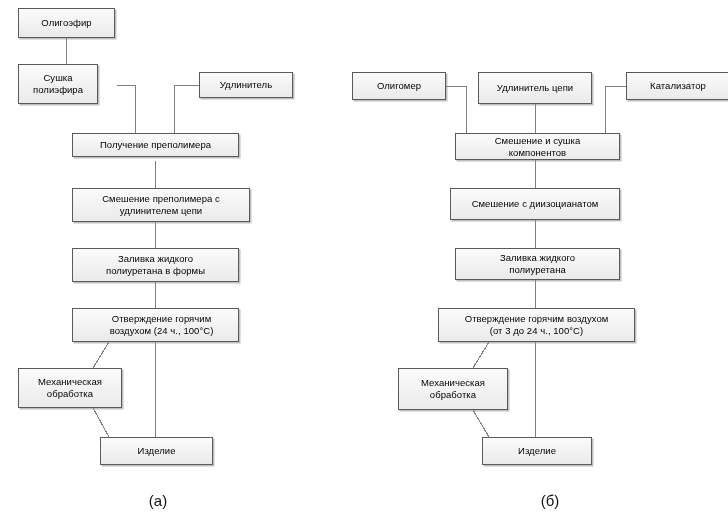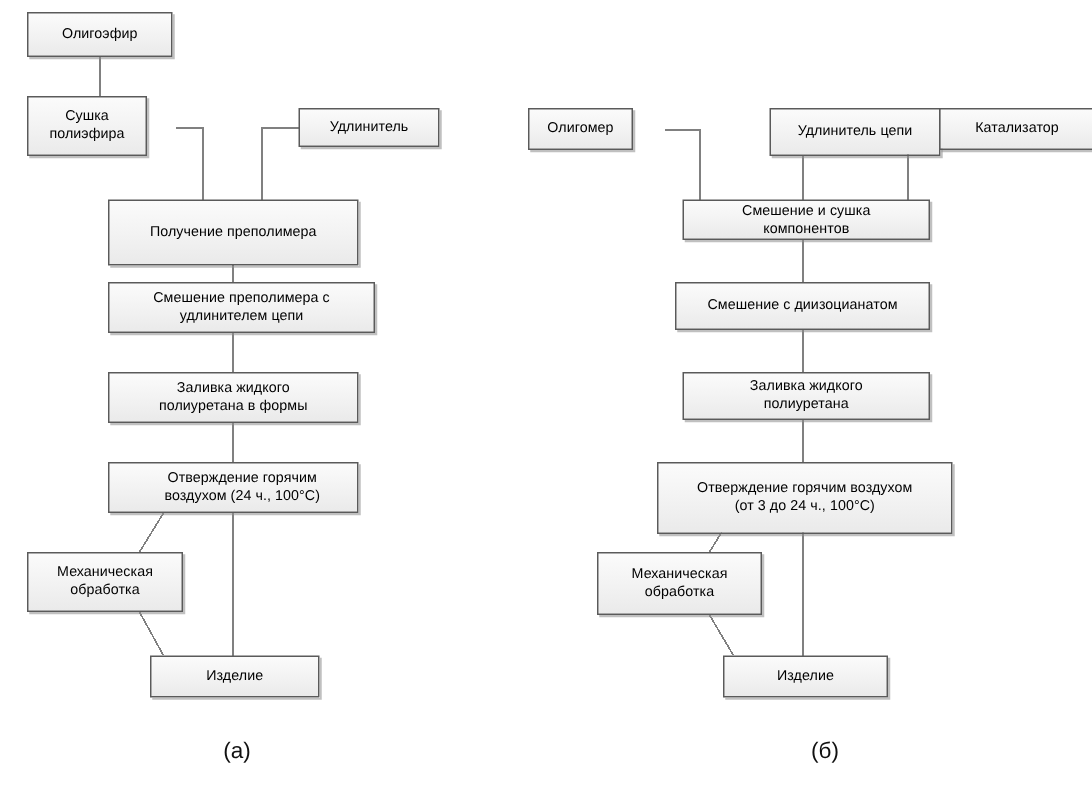--- a/index.html
+++ b/index.html
@@ -140,7 +140,7 @@
 
   <div class="caption" style="left:118px; top:492px; width:80px;">(а)</div>
 
-  <div class="node" style="left:352px; top:72px; width:70px; height:28px;">
+  <div class="node" style="left:352px; top:72px; width:94px; height:28px;">
     <span>Олигомер</span>
   </div>
 

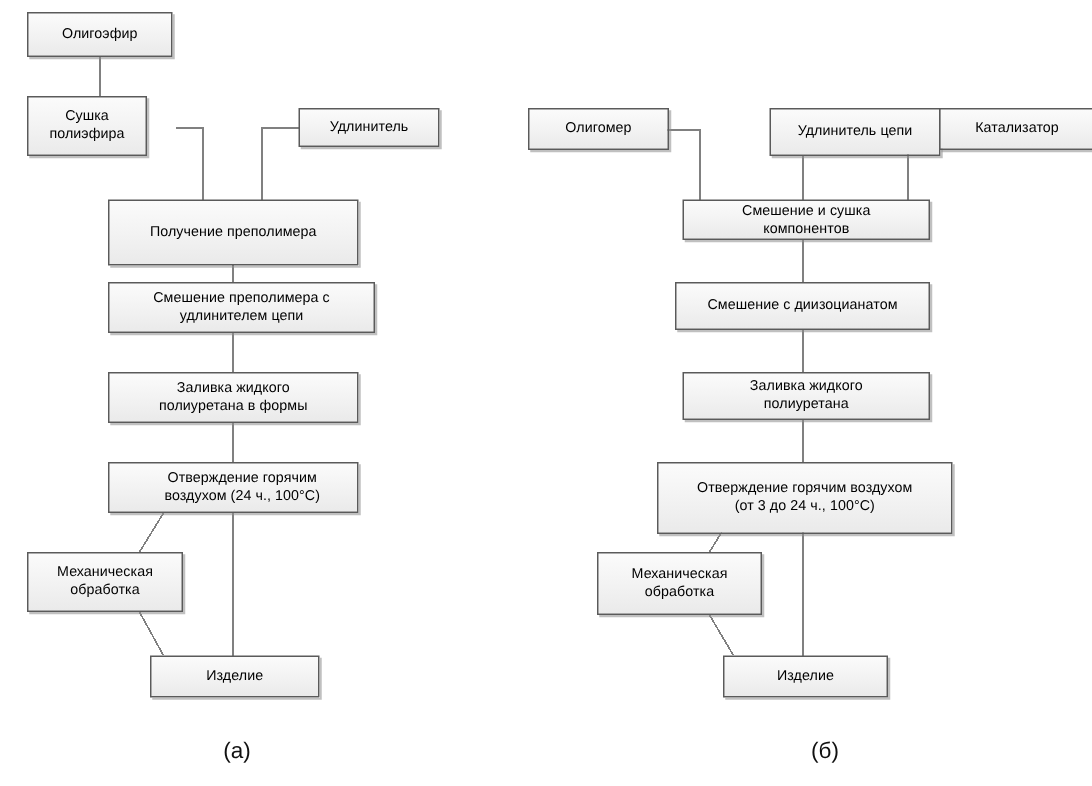--- a/index.html
+++ b/index.html
@@ -144,7 +144,7 @@
     <span>Олигомер</span>
   </div>
 
-  <div class="node" style="left:478px; top:72px; width:114px; height:32px;margin-left:35px;">
+  <div class="node" style="left:478px; top:72px; width:114px; height:32px;">
     <span>Удлинитель цепи</span>
   </div>
 

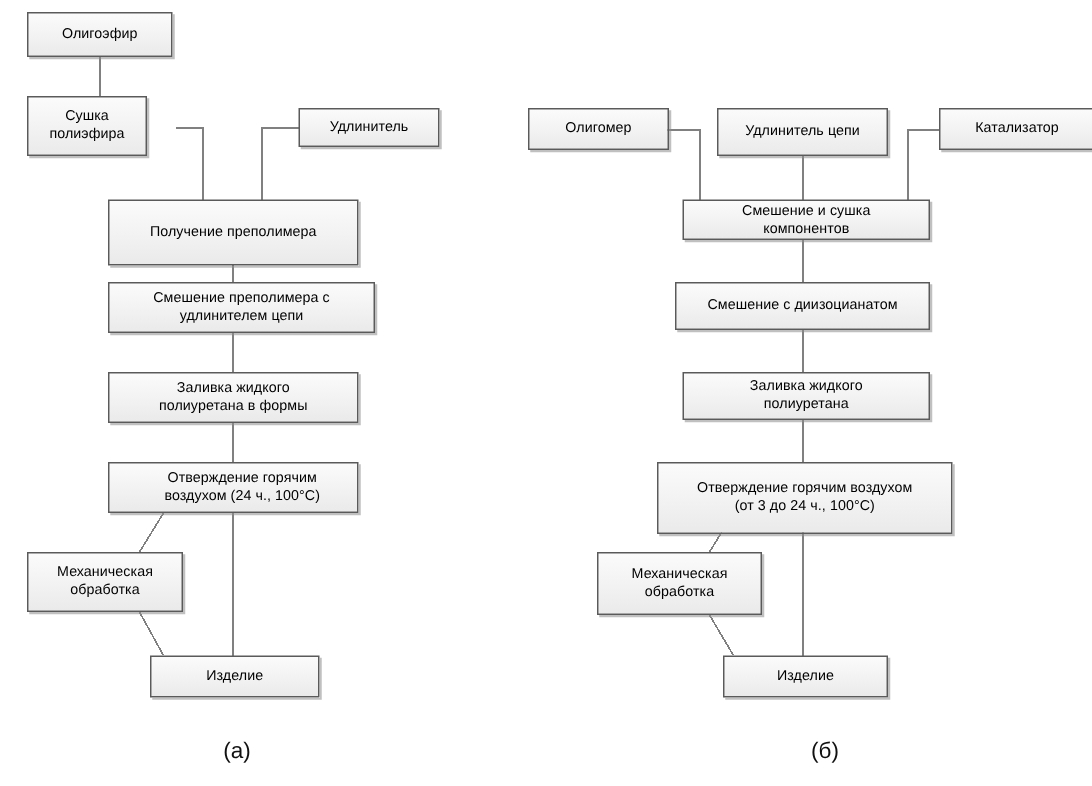--- a/index.html
+++ b/index.html
@@ -114,7 +114,7 @@
     <span>Удлинитель</span>
   </div>
 
-  <div class="node" style="left:72px; top:133px; width:167px; height:44px;">
+  <div class="node" style="left:72px; top:133px; width:167px; height:24px;">
     <span>Получение преполимера</span>
   </div>
 

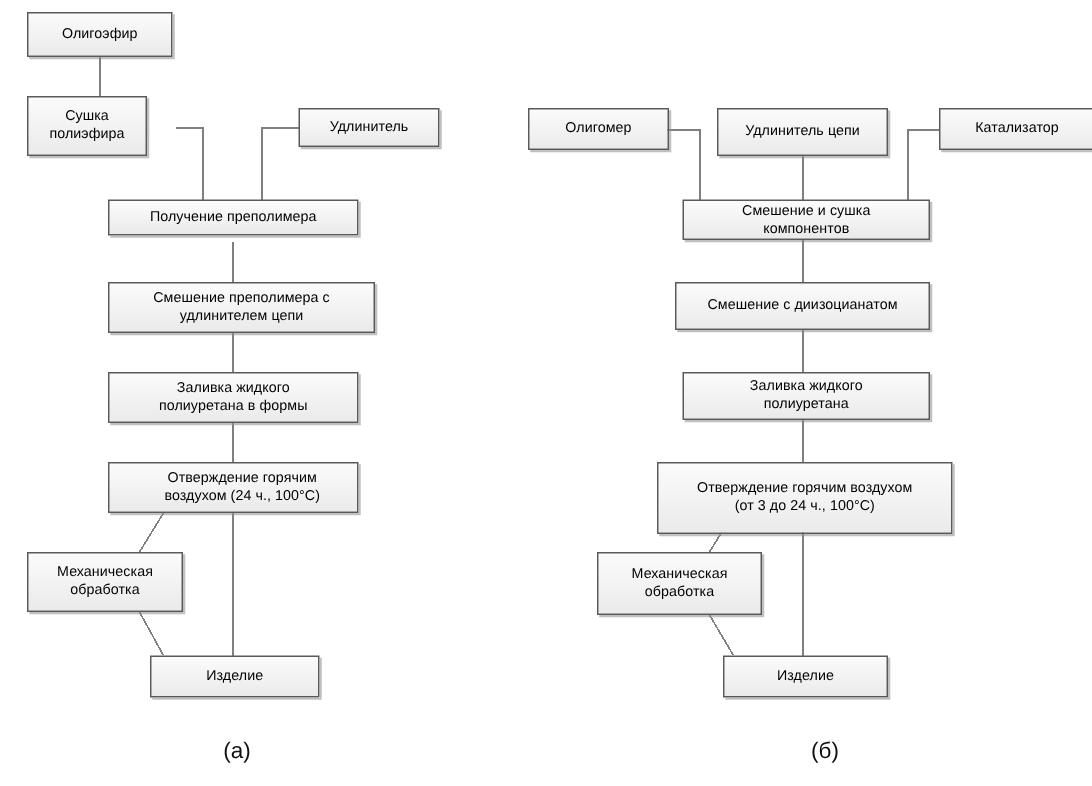--- a/index.html
+++ b/index.html
@@ -164,7 +164,7 @@
     <span>Заливка жидкого<br>полиуретана</span>
   </div>
 
-  <div class="node" style="left:438px; top:308px; width:197px; height:48px;">
+  <div class="node" style="left:438px; top:308px; width:197px; height:34px;">
     <span>Отверждение горячим воздухом<br>(от 3 до 24 ч., 100°С)</span>
   </div>
 

